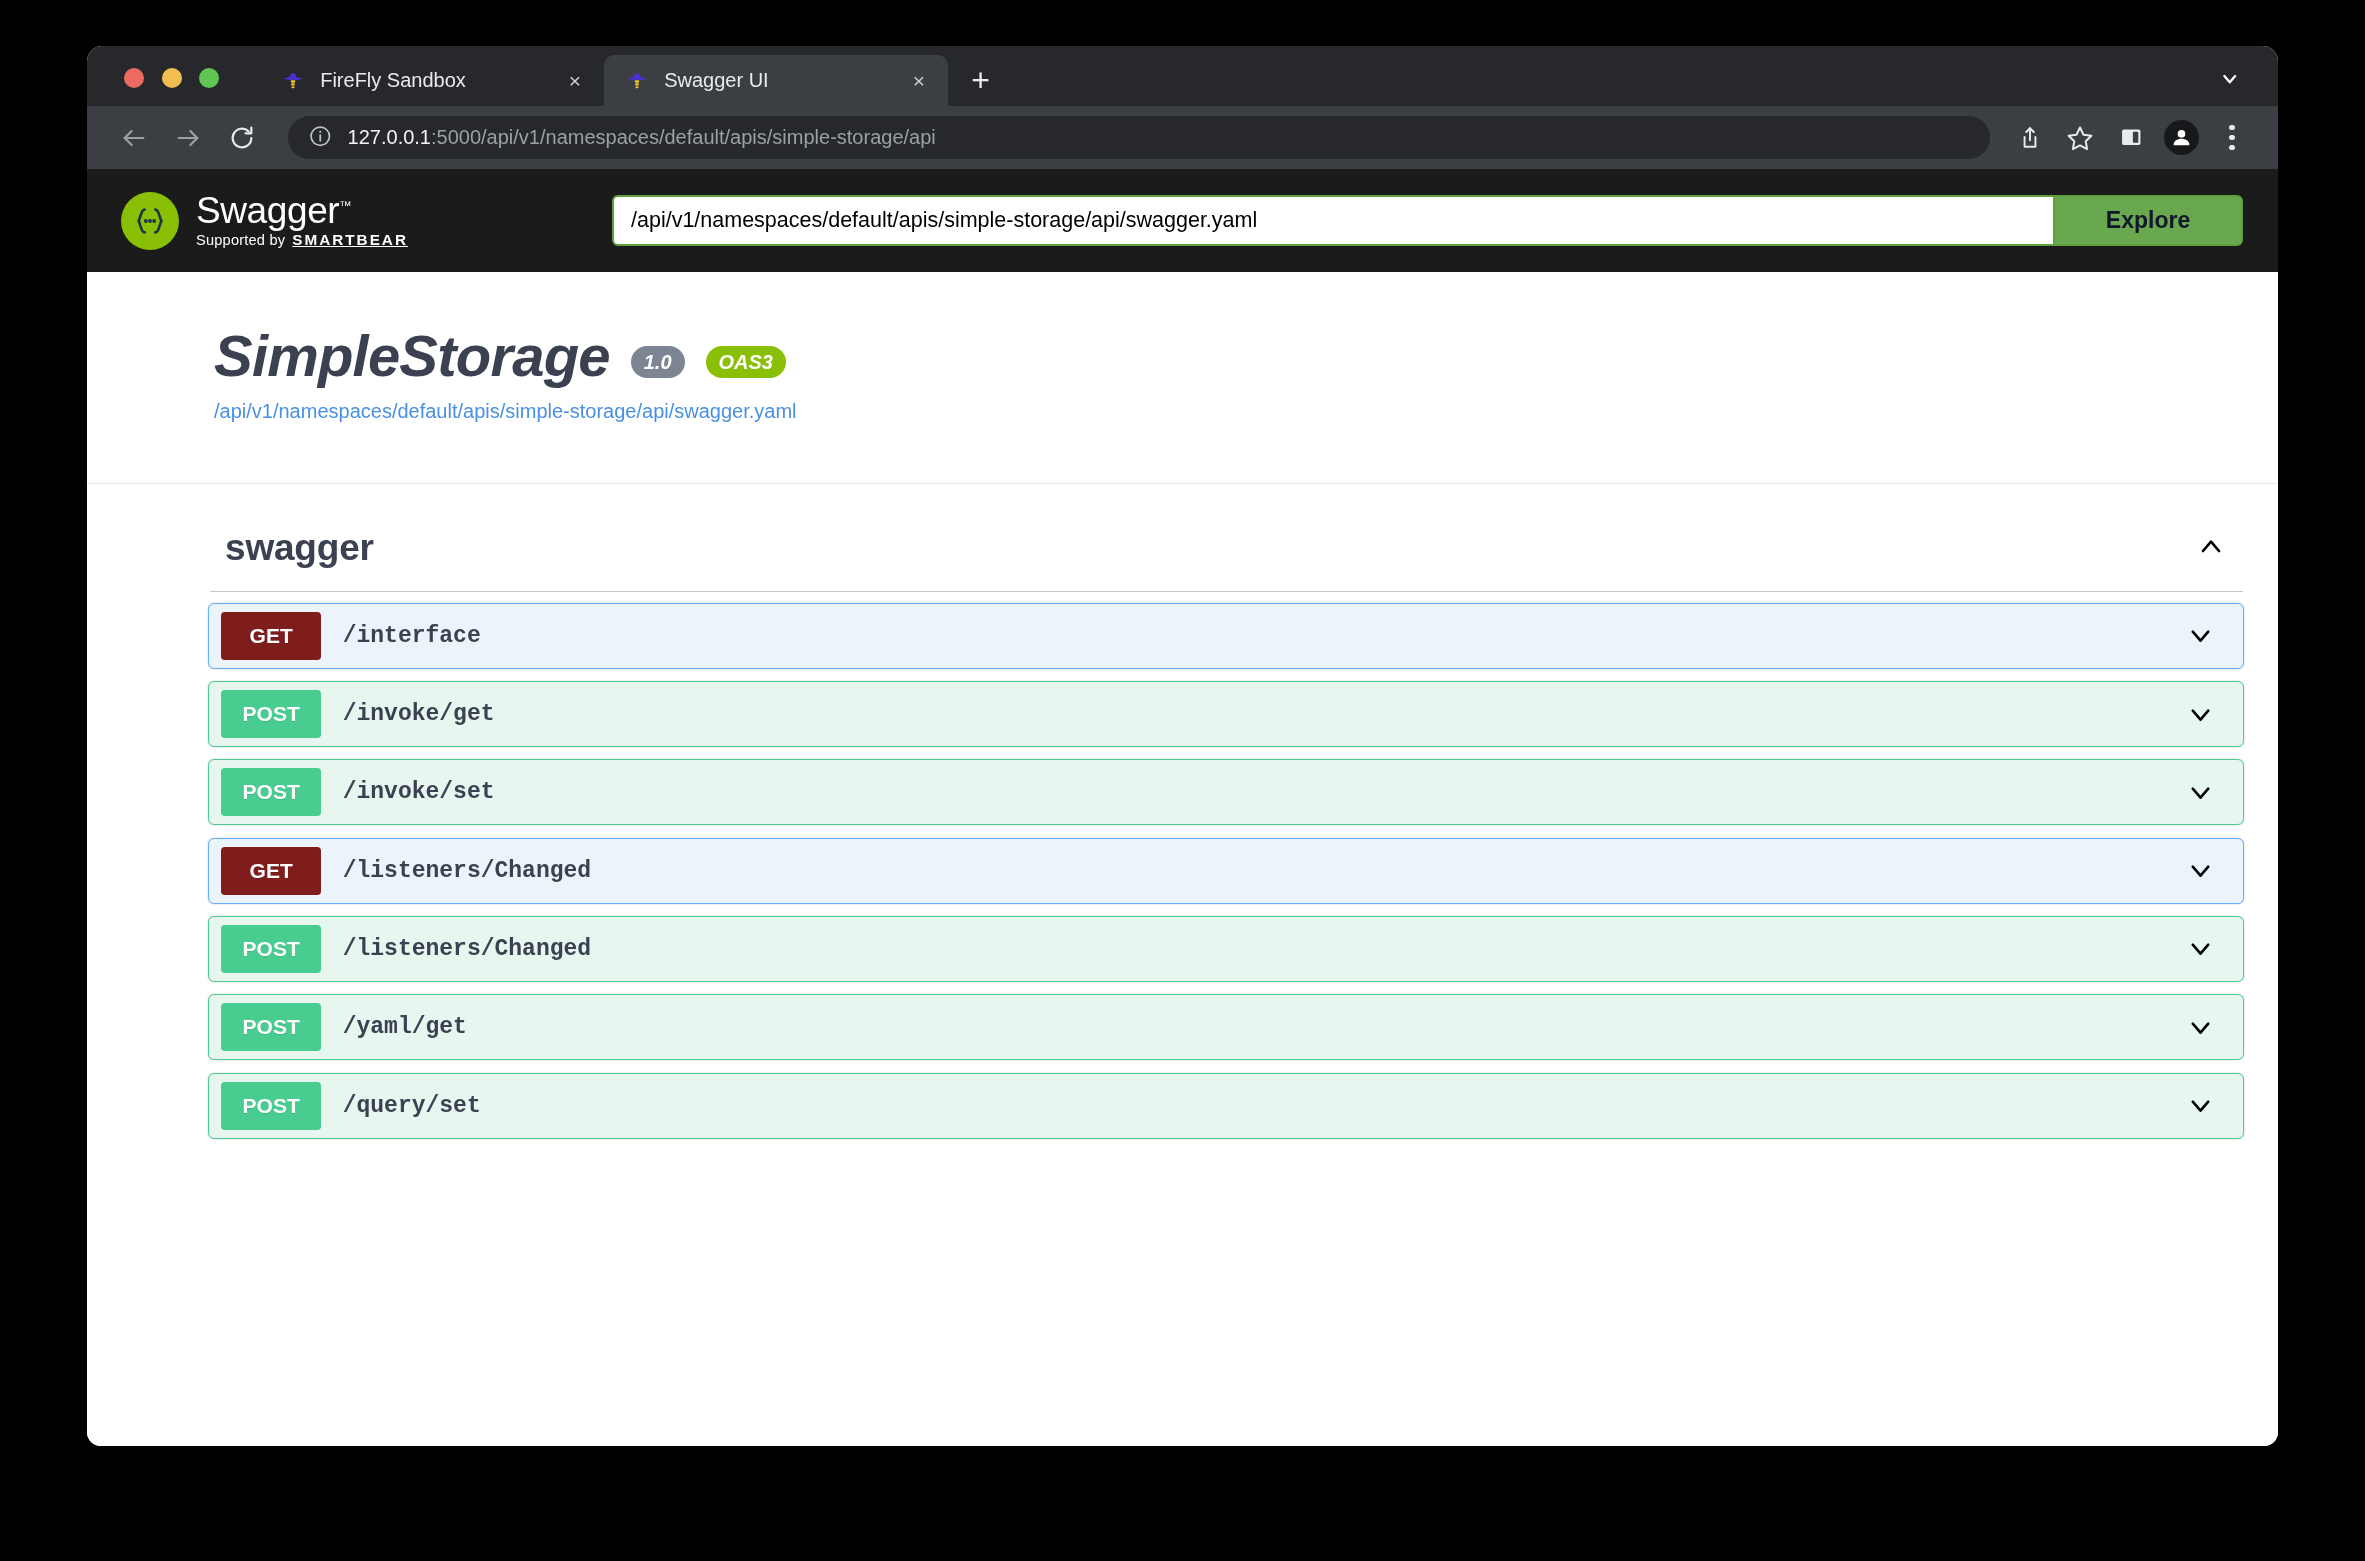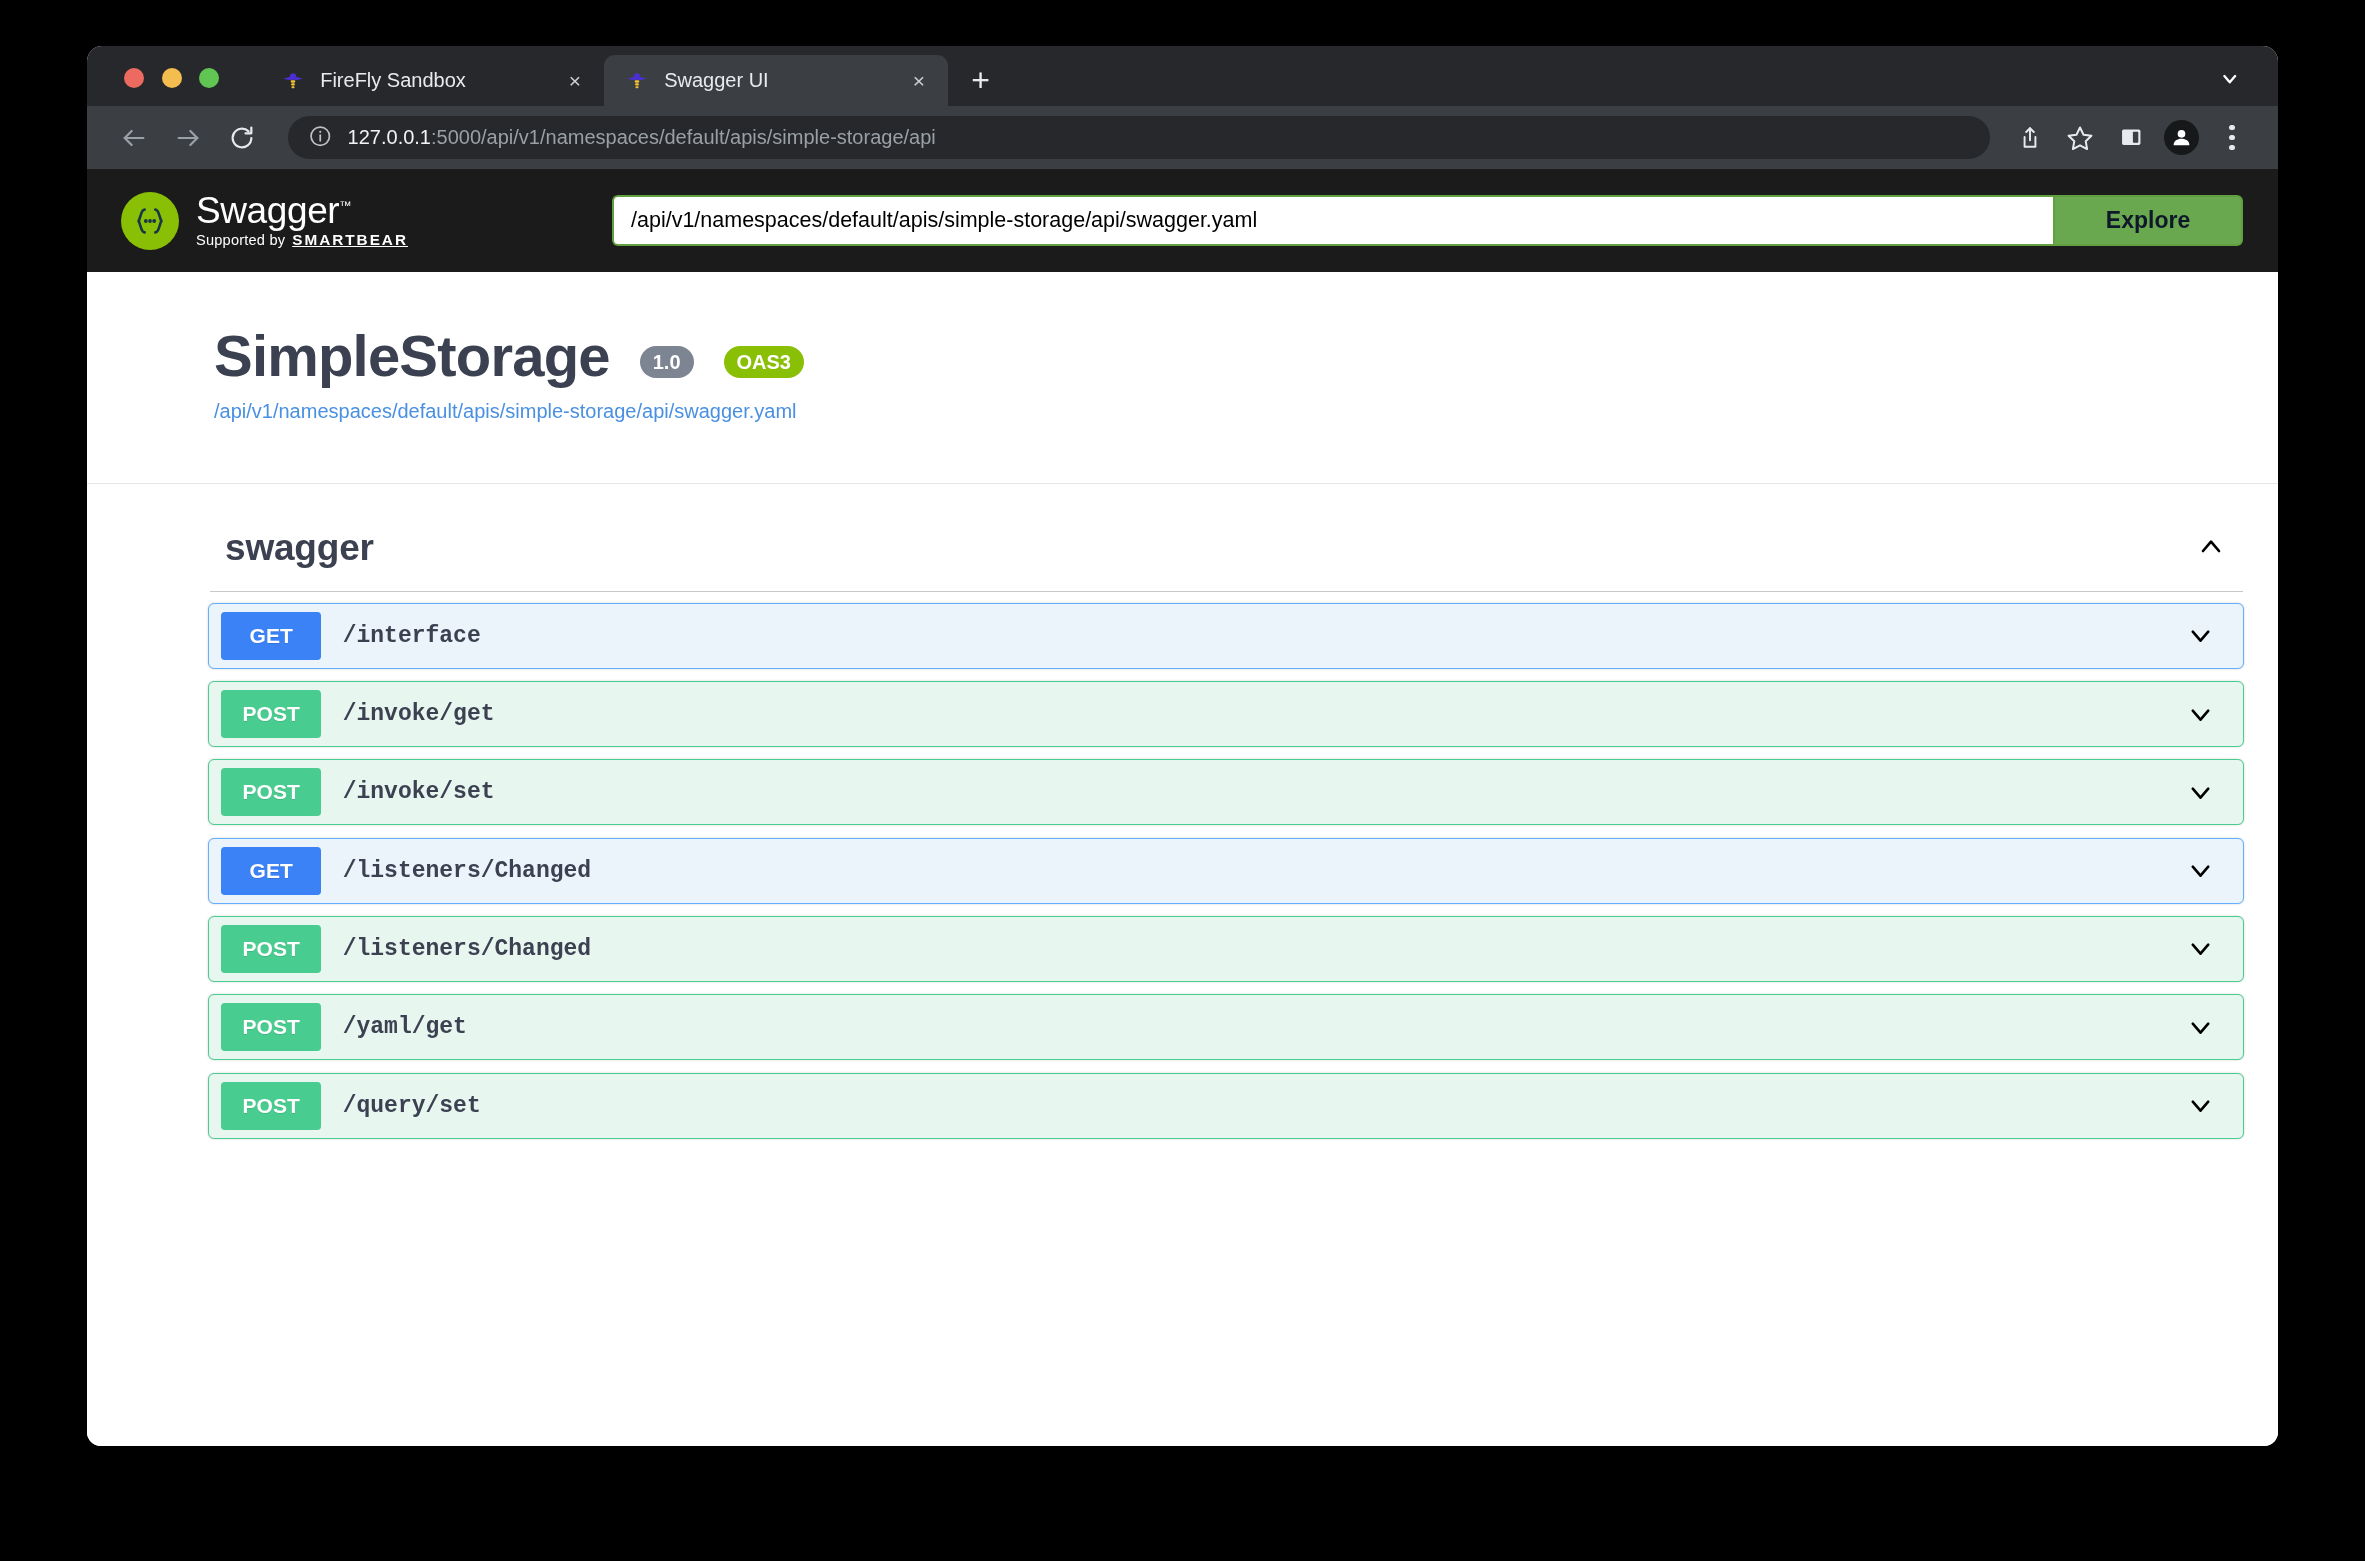--- a/index.html
+++ b/index.html
@@ -156,7 +156,7 @@
 
   .info-block { padding: 55px 0 0 0; }
   .info-inner { padding: 0 34px 0 127px; }
-  .api-title-row { display: flex; align-items: center; gap: 30px; }
+  .api-title-row { display: flex; align-items: center; gap: 21px; font-style: italic; }
   .api-title {
     font-size: 58px; font-weight: 700; color: #3b4151;
     line-height: 1; letter-spacing: -0.8px;

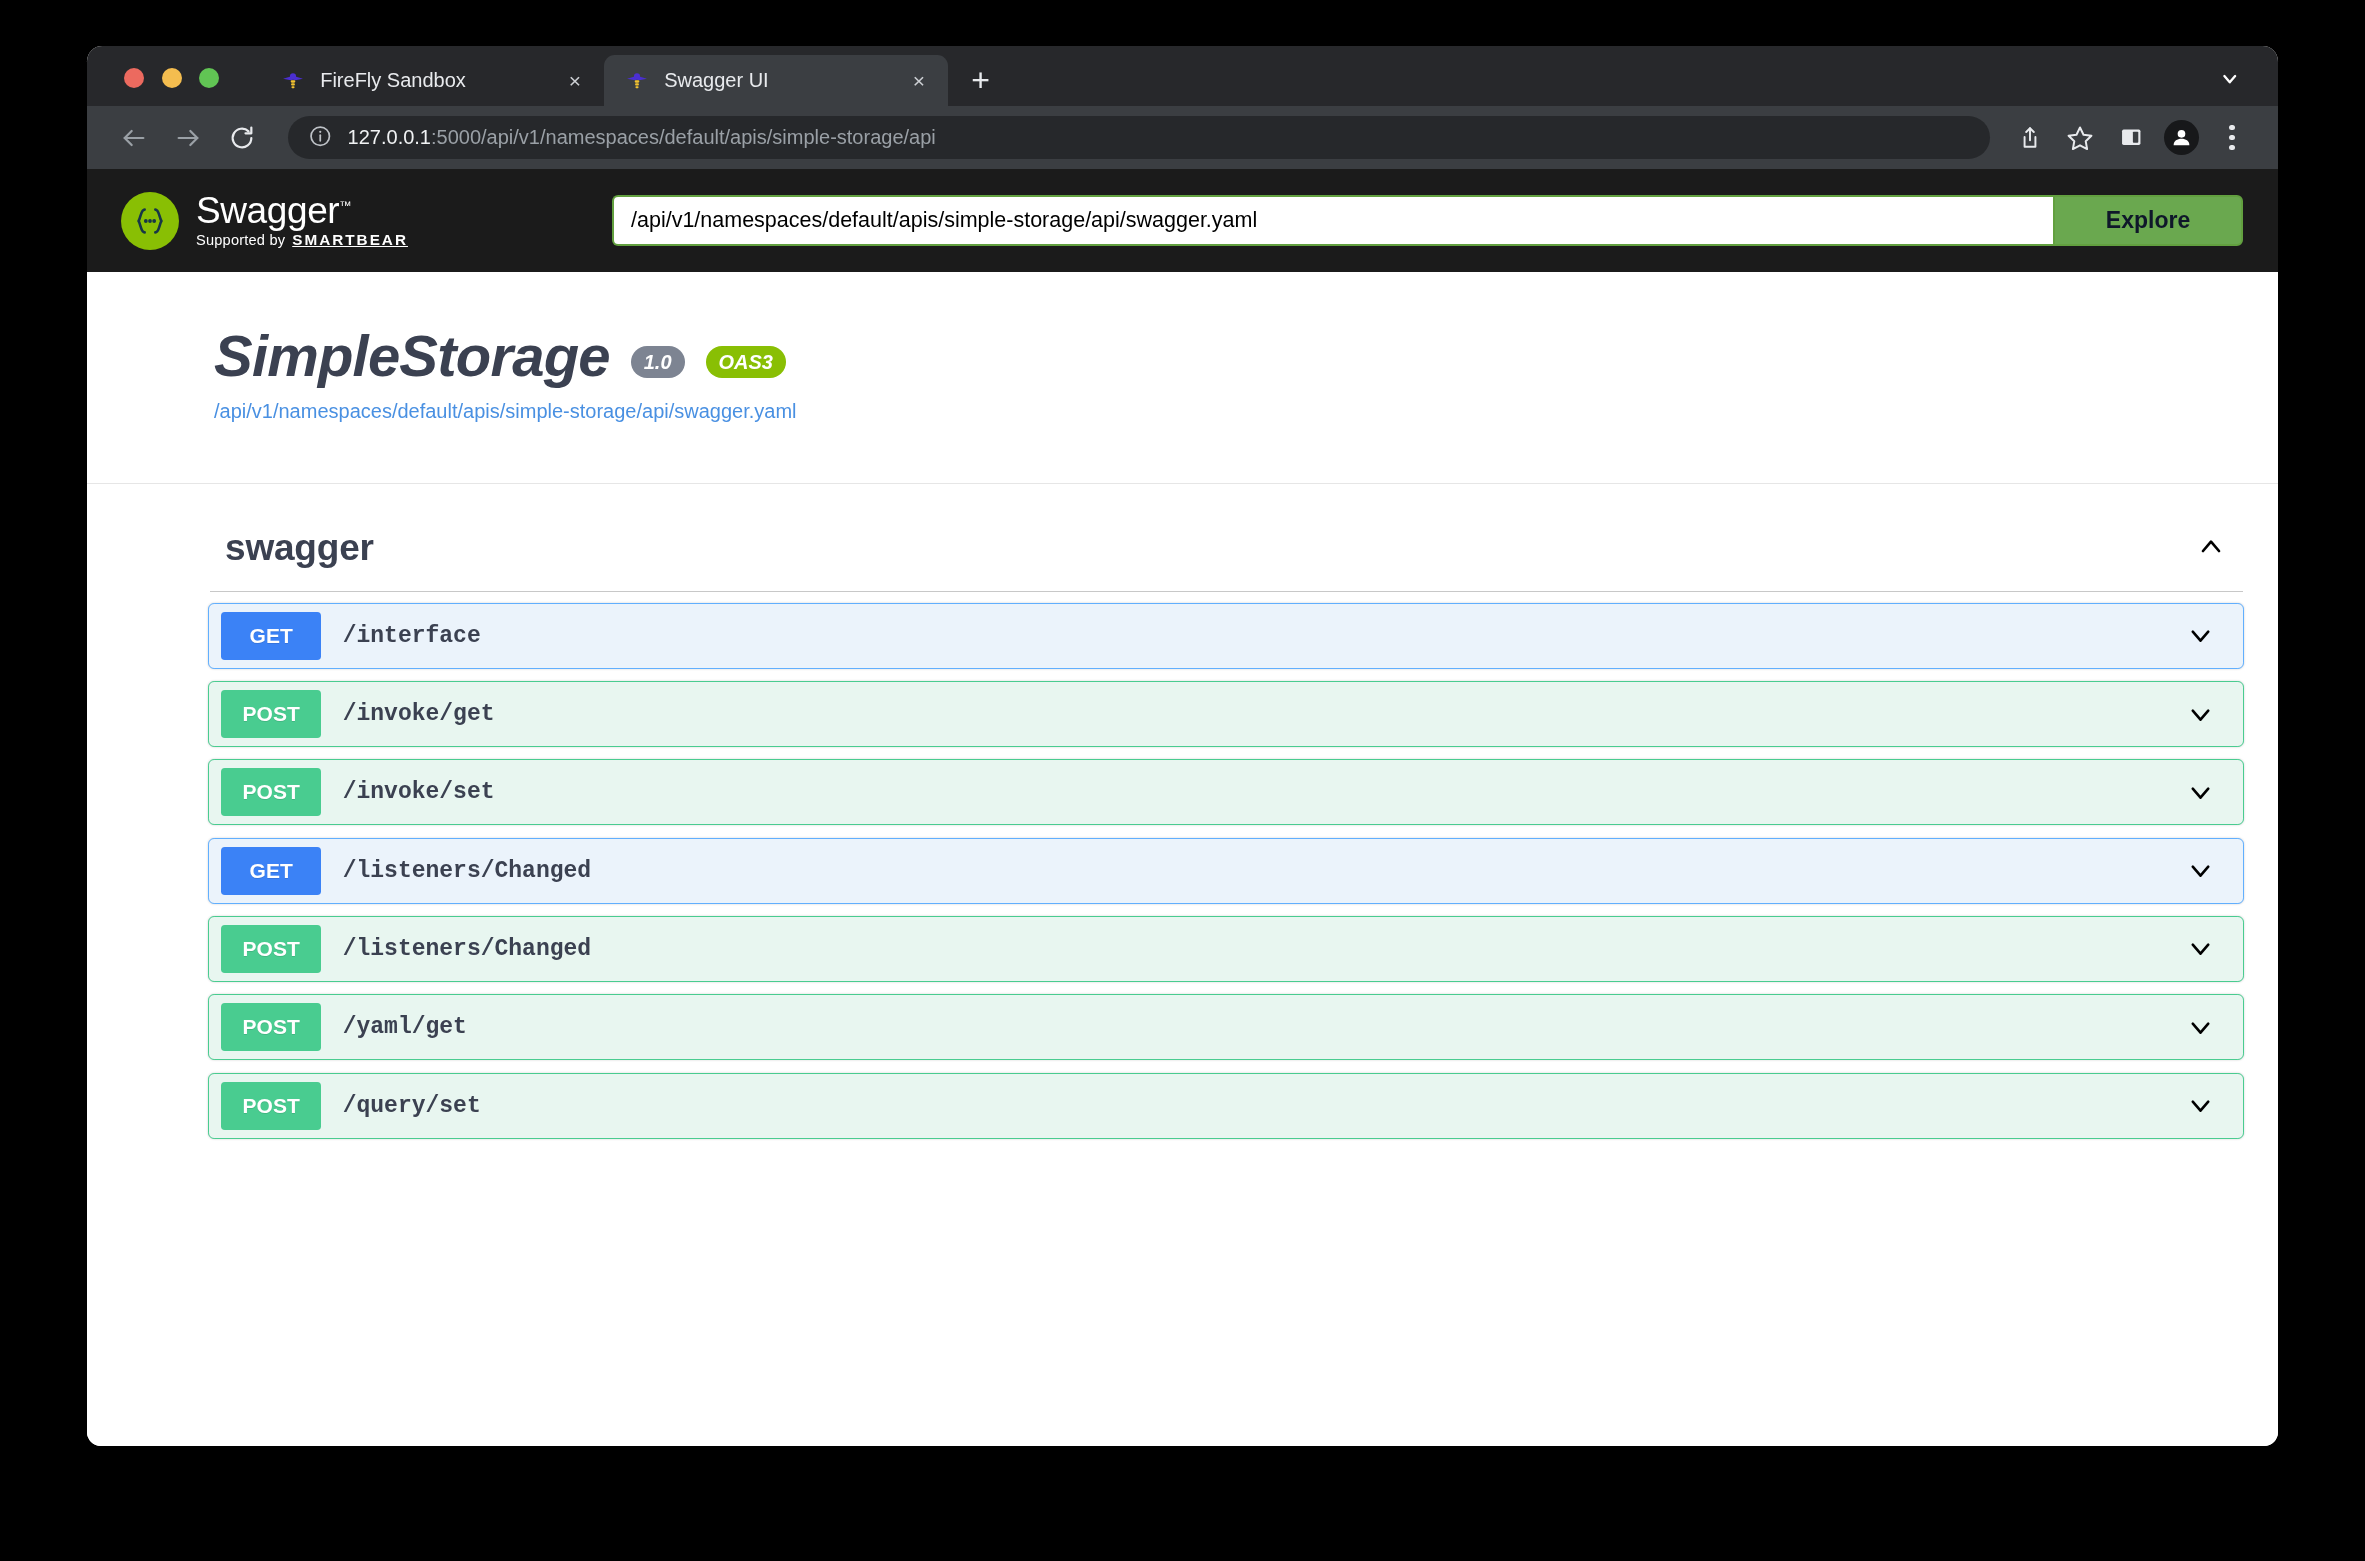--- a/index.html
+++ b/index.html
@@ -222,7 +222,7 @@
     text-shadow: 0 0.8px 0 rgba(0,0,0,0.1);
     margin-left: 6.1px;
   }
-  .op-method.get { background: #3b82f6; text-align: center; }
+  .op-method.get { background: #7f1d1d; text-align: center; }
   .op-method.post { background: #49cc90; }
   .op-path {
     margin-left: 21.5px;

